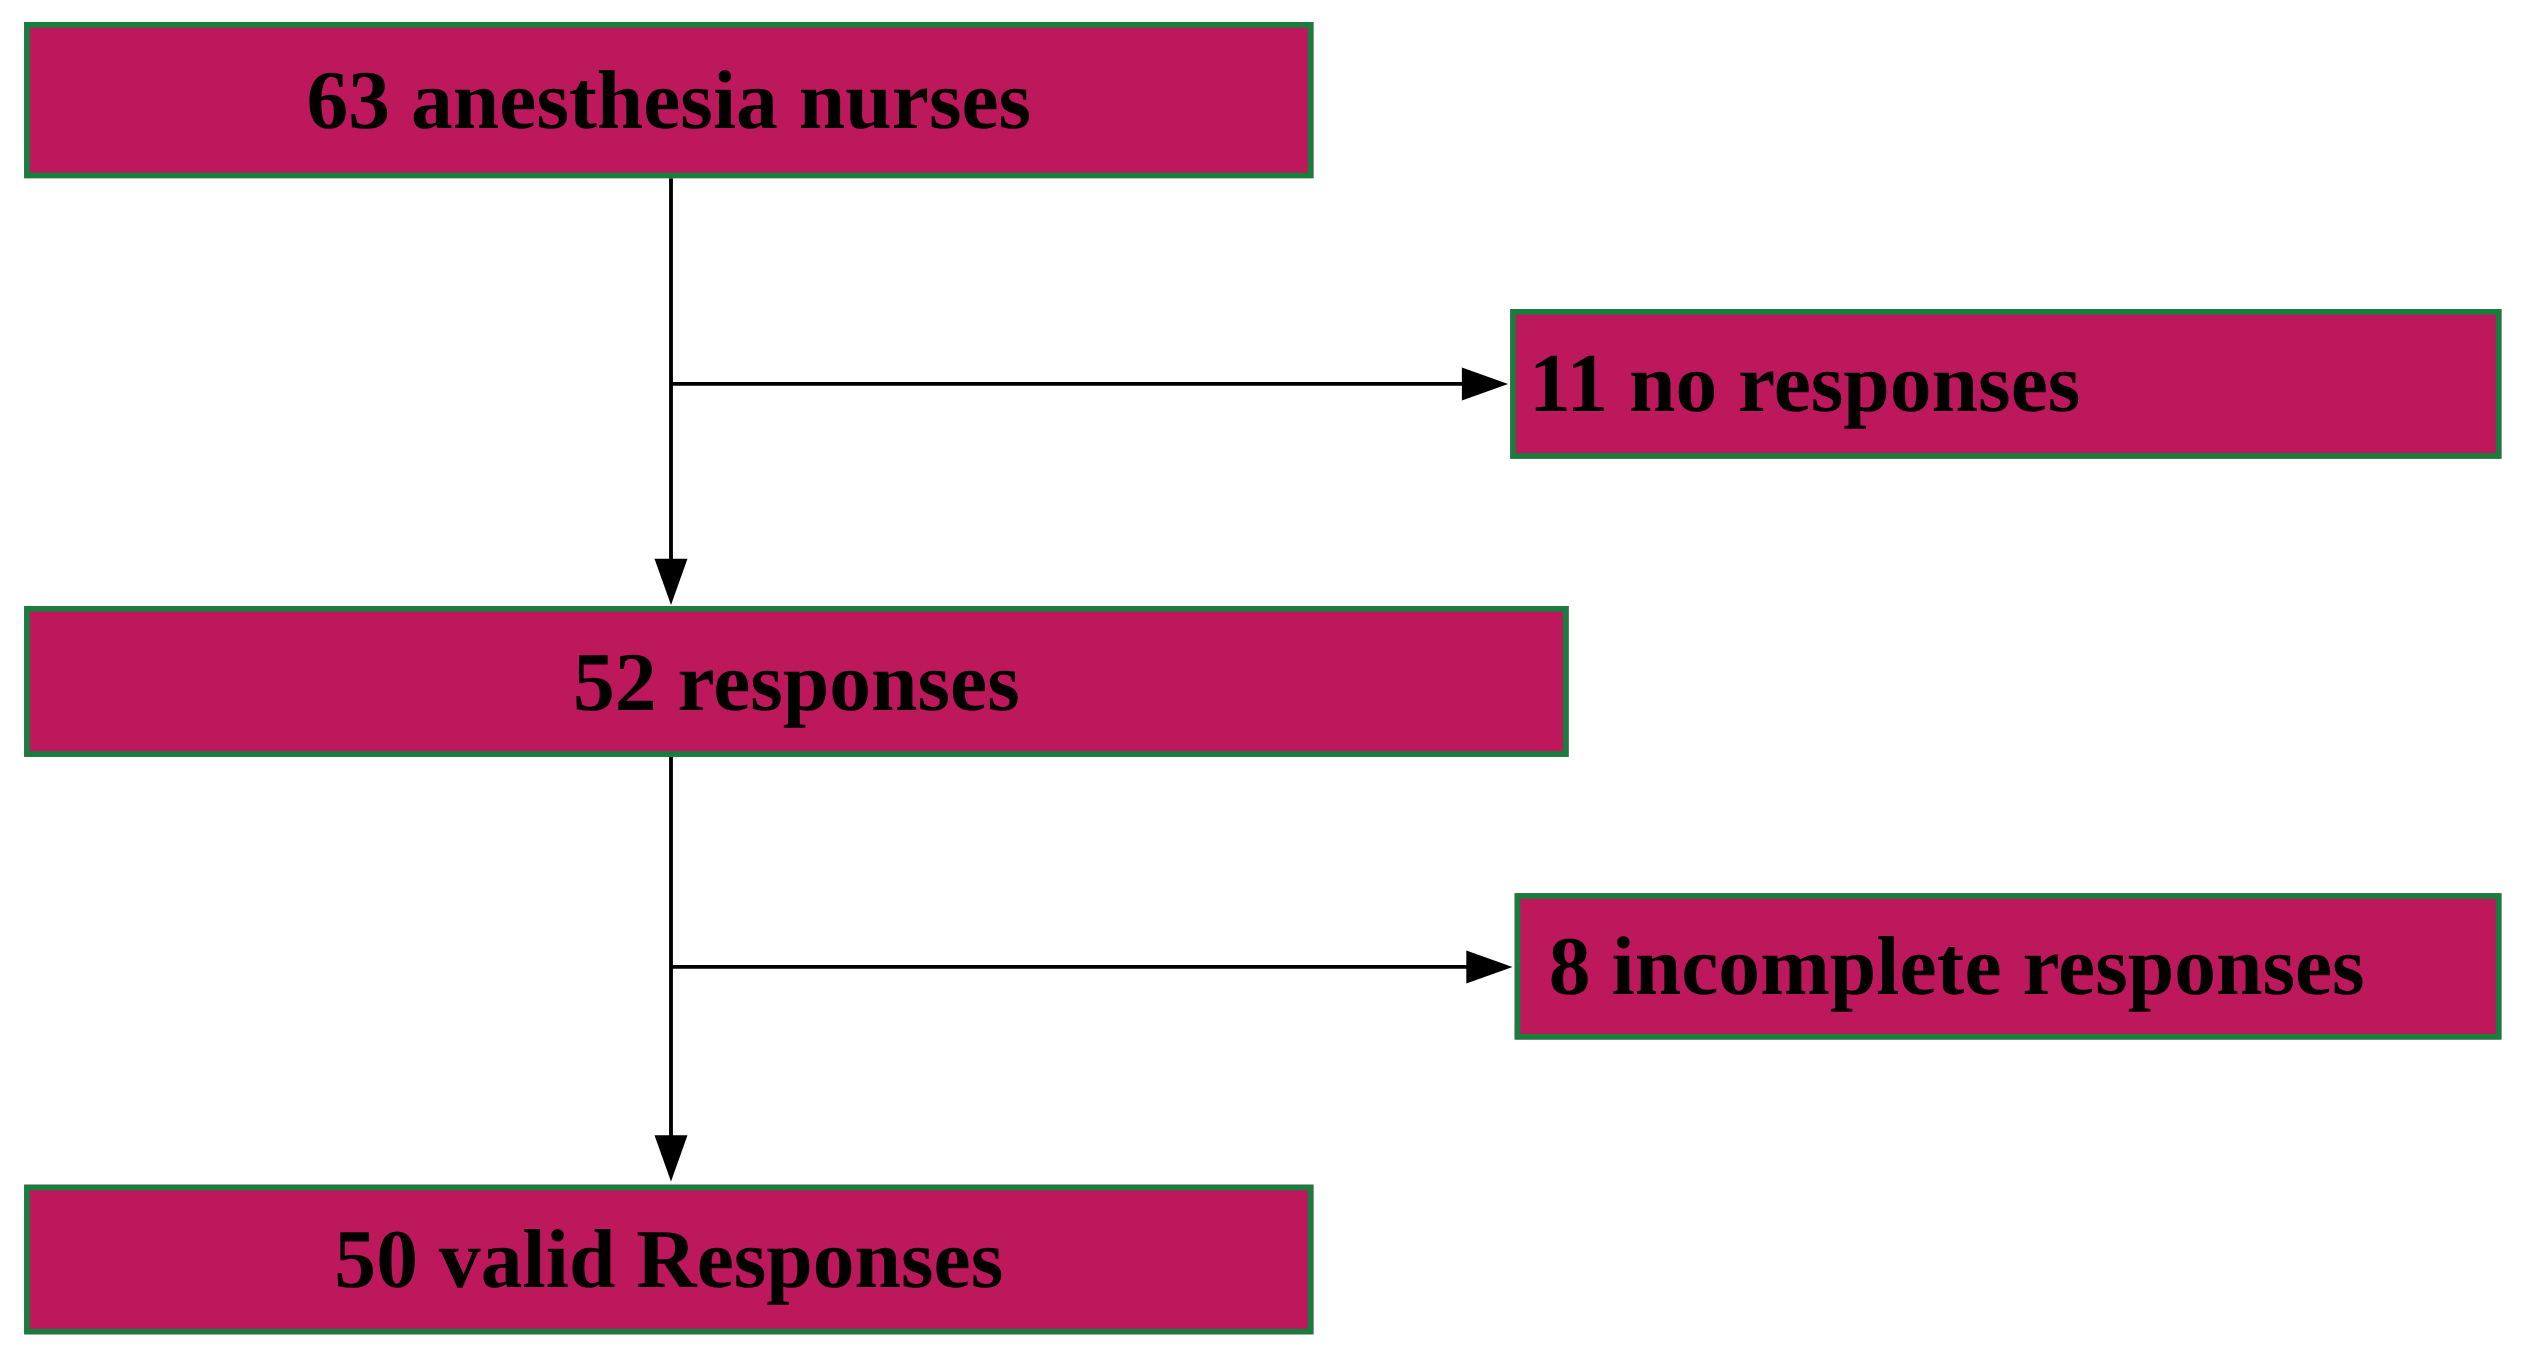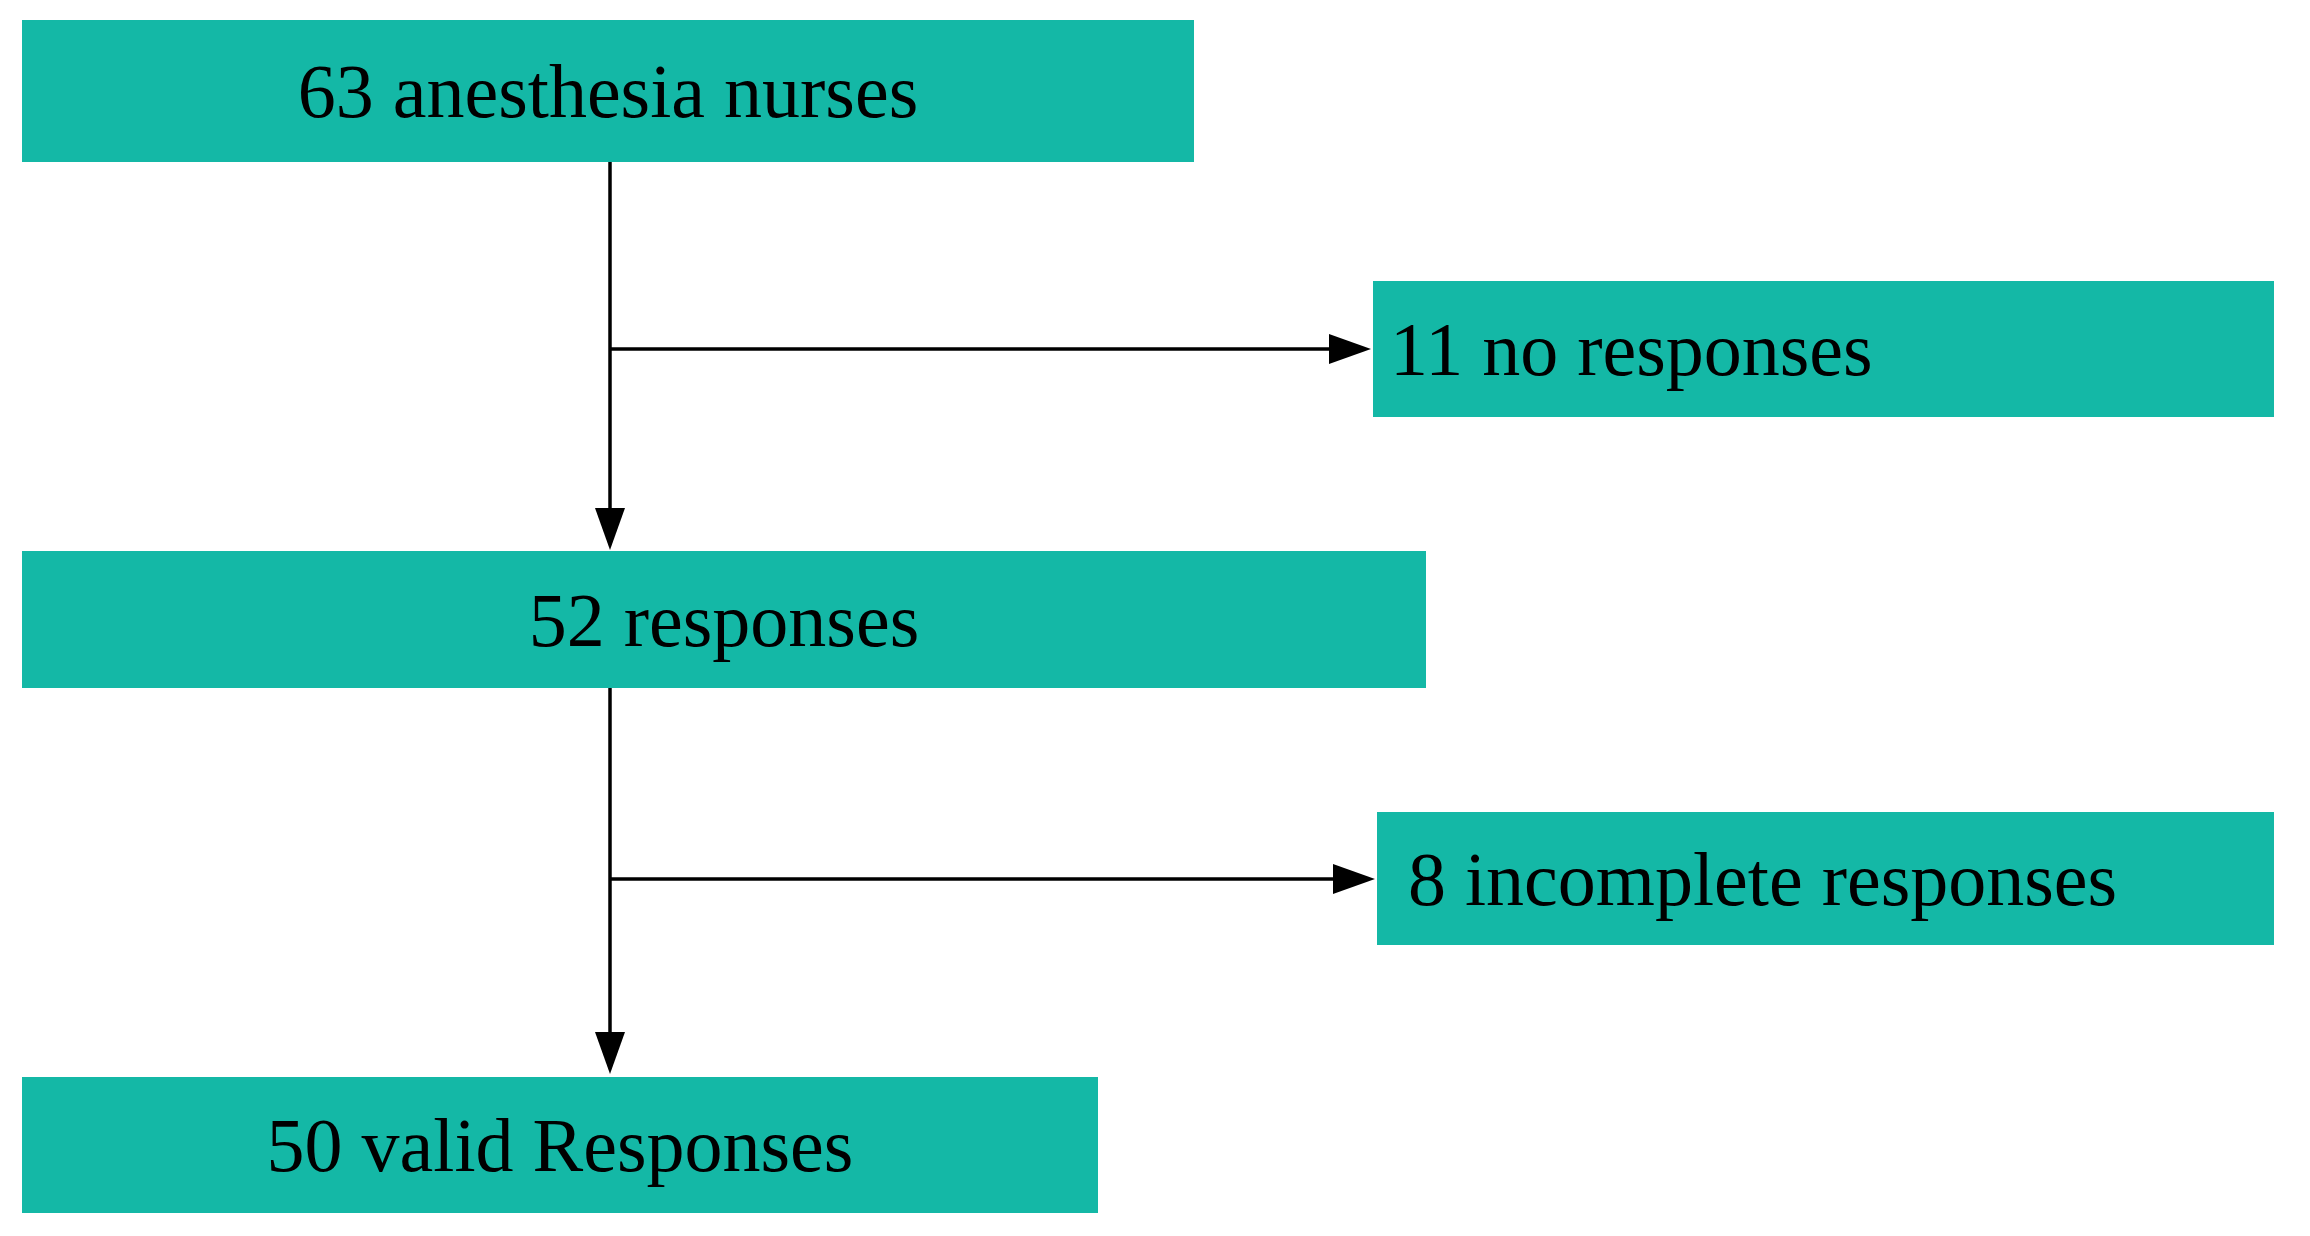--- a/index.html
+++ b/index.html
@@ -19,13 +19,14 @@
   .node {
     position: absolute;
     box-sizing: border-box;
-    border: 5px solid #14b8a6;
-    background: #14b8a6;
+    border: 5px solid #15803d;
+    background: #be185d;
     display: flex;
     align-items: center;
     font-size: 76px;
     line-height: 1;
     white-space: nowrap;
+    font-weight: bold;
   }
   .node.center {
     justify-content: center;

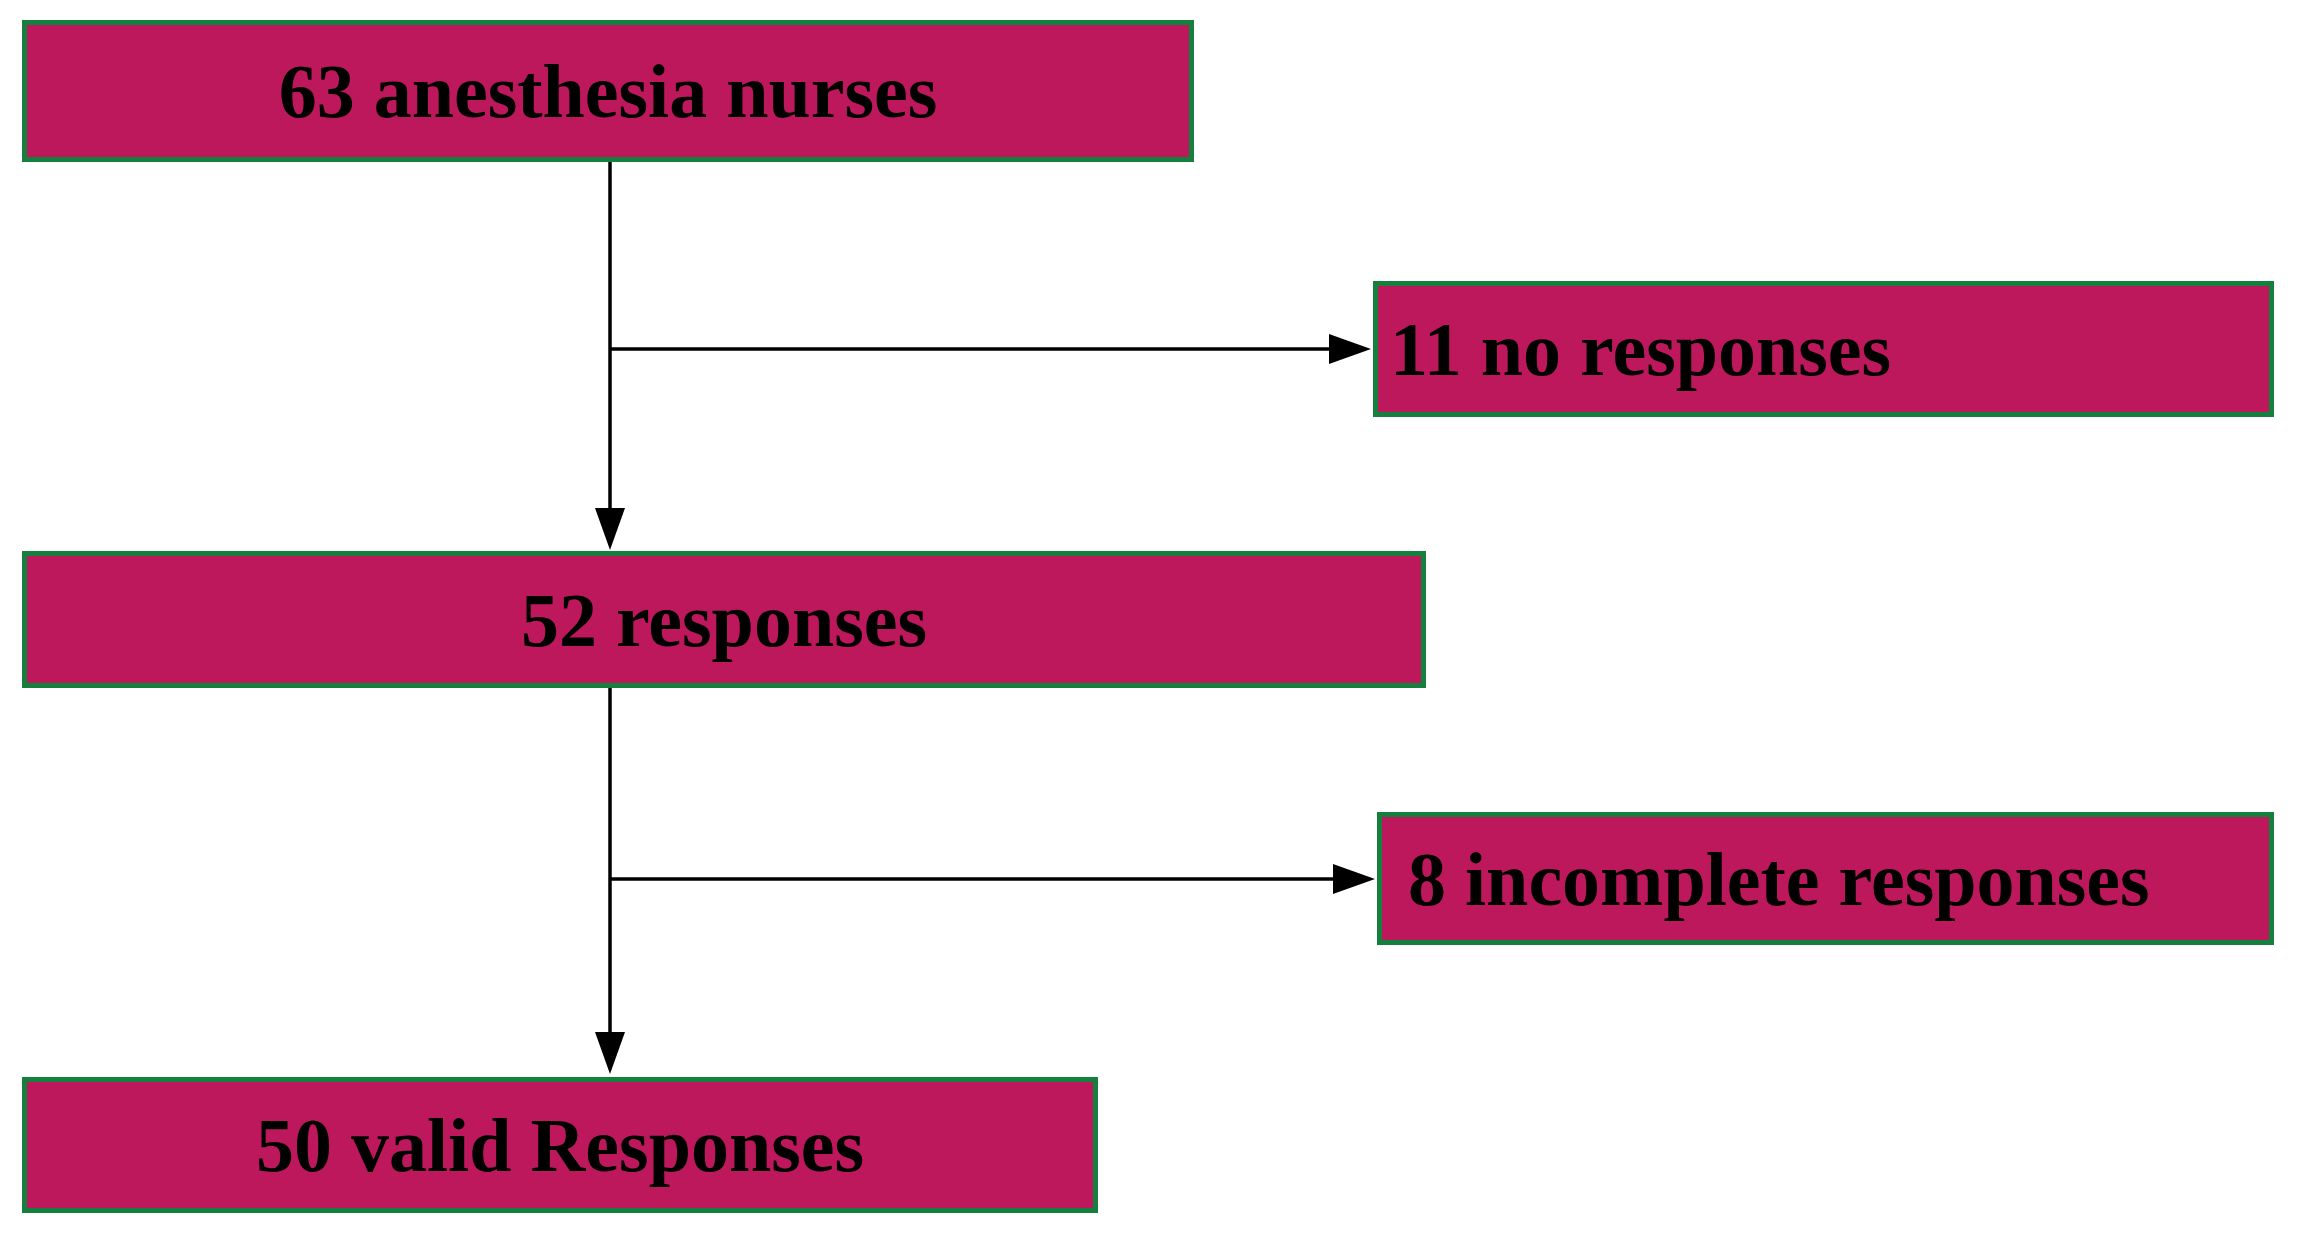--- a/index.html
+++ b/index.html
@@ -82,7 +82,7 @@
 
   <div class="node left" style="left:1377px; top:812px;  width:897px;  height:133px;">8 incomplete responses</div>
 
-  <div class="node center" style="left:22px;  top:1077px; width:1076px; height:136px;">50 valid Responses</div>
+  <div class="node center" style="left:22px;  top:1077px; width:1172px; height:136px;">50 valid Responses</div>
 
 </div>
 

